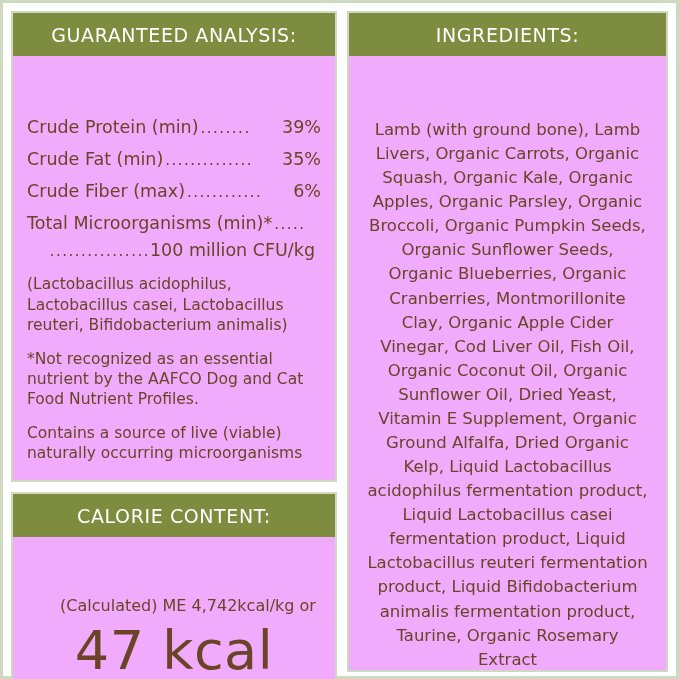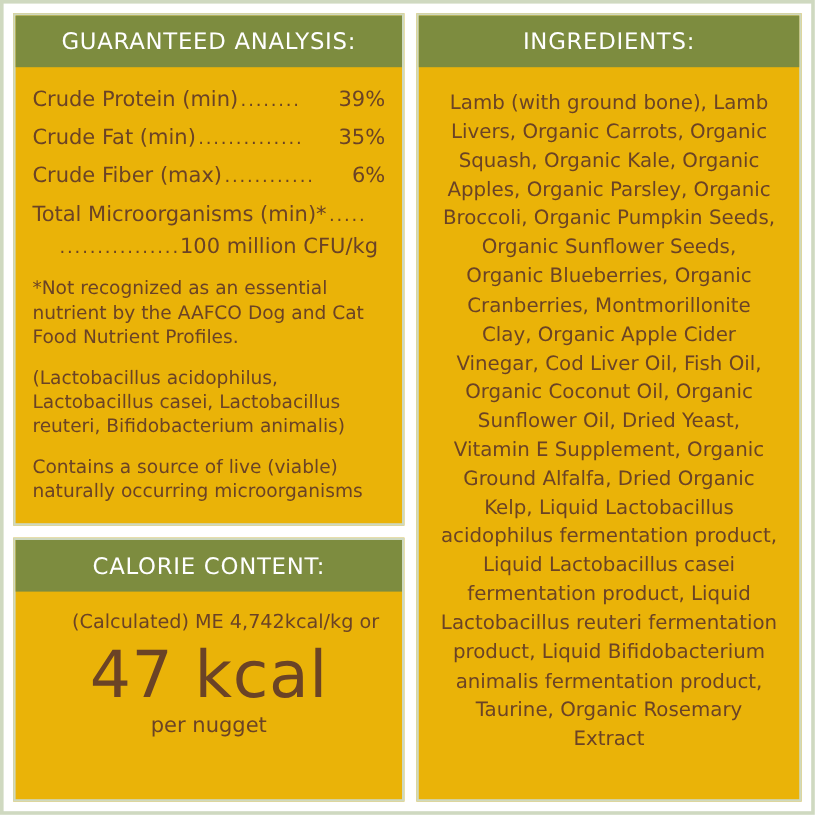--- a/index.html
+++ b/index.html
@@ -39,9 +39,10 @@
   }
   .panel {
     border: 2px solid #cfd9c0;
-    background: #eab308;
+    background: #f0abfc;
     display: flex;
     flex-direction: column;
+    gap: 44px;
   }
   .panel-header {
     background: #7d8c3f;

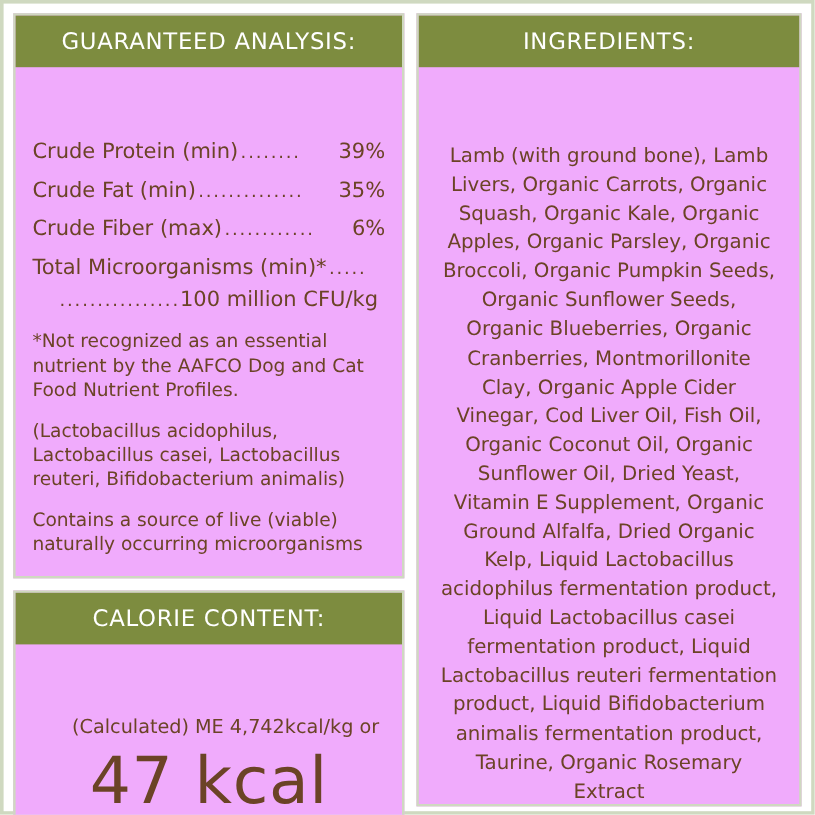--- a/index.html
+++ b/index.html
@@ -176,8 +176,8 @@
           <span class="dots">................</span><span>100 million CFU/kg</span>
         </div>
 
+        <div class="ga-note">(Lactobacillus acidophilus, Lactobacillus casei, Lactobacillus reuteri, Bifidobacterium animalis)</div>
         <div class="ga-note">*Not recognized as an essential nutrient by the AAFCO Dog and Cat Food Nutrient Profiles.</div>
-        <div class="ga-note">(Lactobacillus acidophilus, Lactobacillus casei, Lactobacillus reuteri, Bifidobacterium animalis)</div>
         <div class="ga-note">Contains a source of live (viable) naturally occurring microorganisms</div>
 
       </div>

